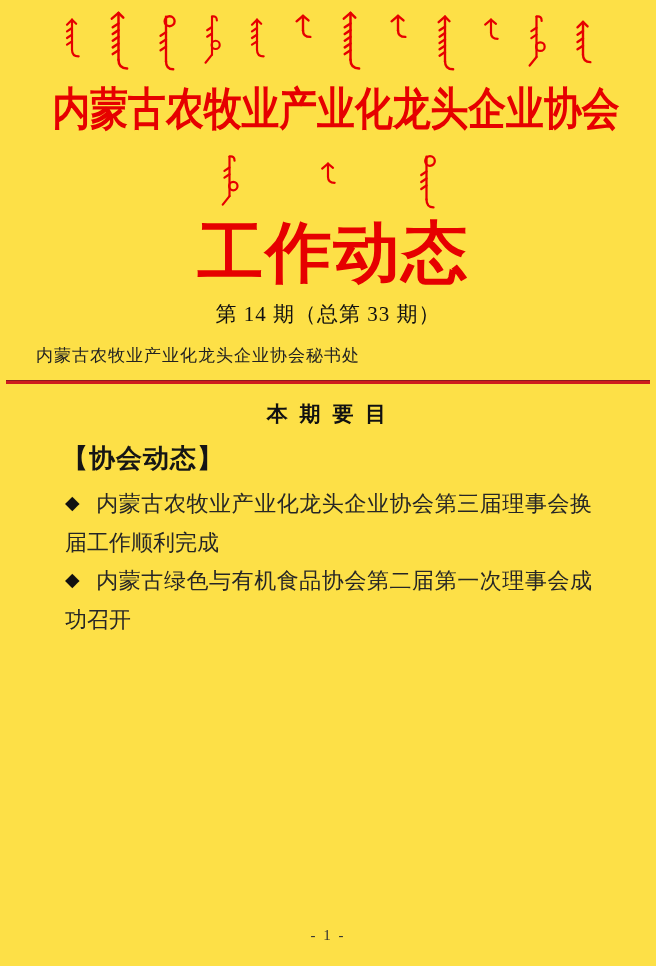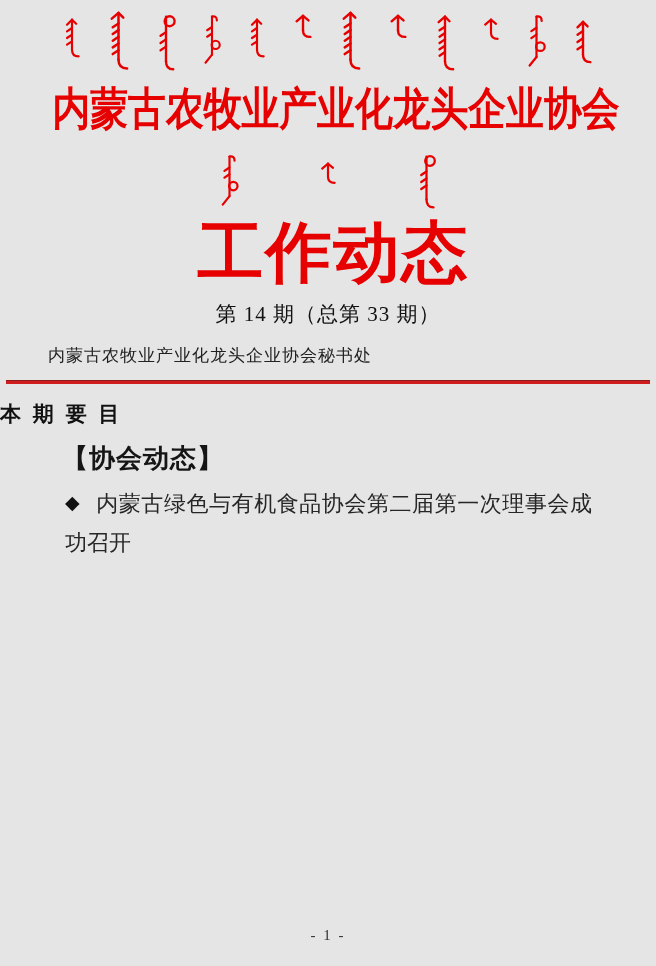--- a/index.html
+++ b/index.html
@@ -10,7 +10,7 @@
   }
   html,body{margin:0;padding:0;background:#ffffff;}
   .page{
-    width:656px;height:966px;background:#e5e5e5;position:relative;
+    width:656px;height:966px;background:#fde047;position:relative;
     overflow:hidden;margin:0 auto;
     font-family:"Liberation Serif","DejaVu Serif",serif;
   }

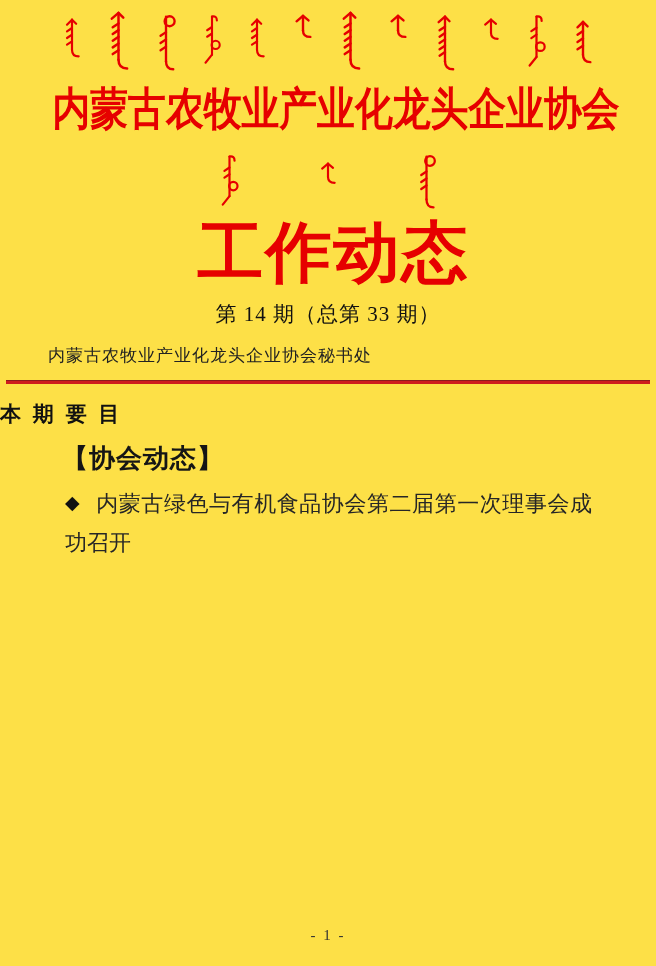--- a/index.html
+++ b/index.html
@@ -38,7 +38,7 @@
     font-size:21px;font-weight:normal;letter-spacing:1px;
   }
   .pub-line{
-    margin:16px 48px 0;display:flex;justify-content:space-between;
+    margin:16px 36px 0;display:flex;justify-content:space-between;
     align-items:baseline;font-size:17px;color:#222222;letter-spacing:1px;
   }
   .divider{

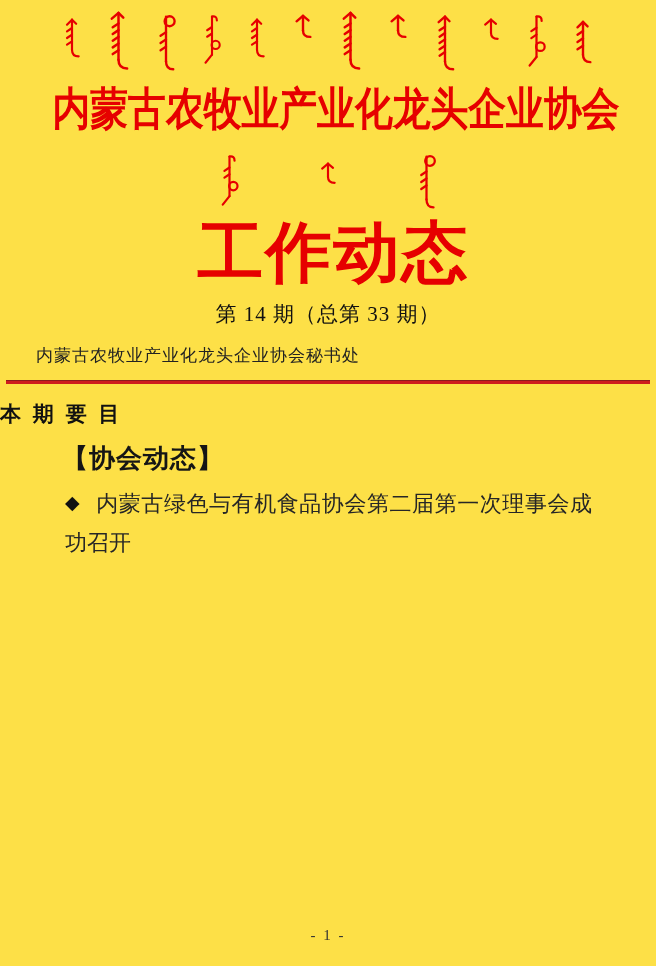--- a/index.html
+++ b/index.html
@@ -46,7 +46,7 @@
     border-top:1px solid #8f1b1b;
   }
   .contents-title{
-    margin-top:16px;text-align:left;color:var(--heading-black);
+    margin-top:16px;text-align:center;color:var(--heading-black);
     font-size:21px;font-weight:bold;letter-spacing:3px;
     font-family:"Liberation Sans","DejaVu Sans",sans-serif;
   }

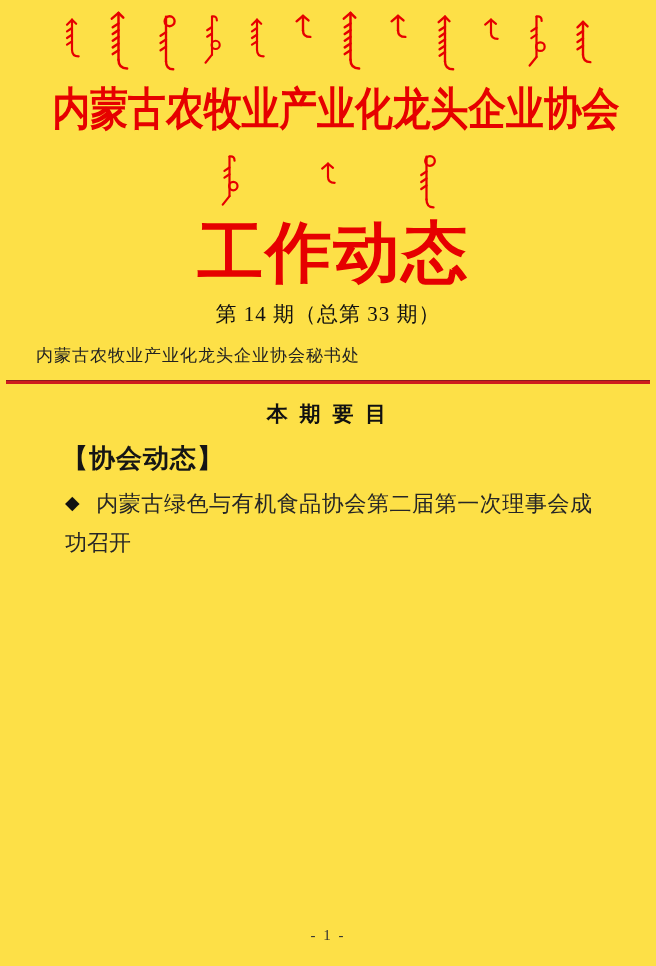--- a/index.html
+++ b/index.html
@@ -176,6 +176,9 @@
 
   <div class="toc">
     <div class="toc-item">
+      <span class="bullet">◆</span><span>内蒙古农牧业产业化龙头企业协会第三届理事会换届工作顺利完成</span>
+    </div>
+    <div class="toc-item">
       <span class="bullet">◆</span><span>内蒙古绿色与有机食品协会第二届第一次理事会成功召开</span>
     </div>
   </div>

